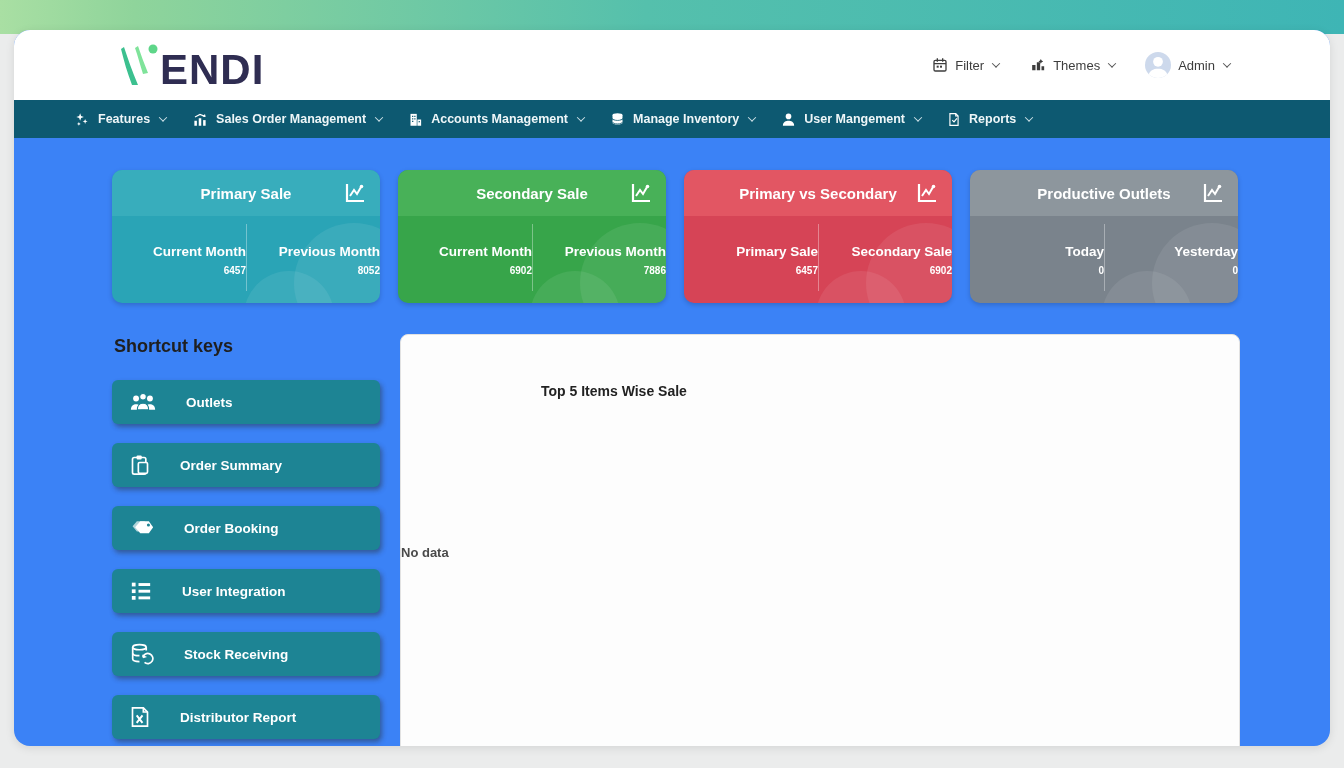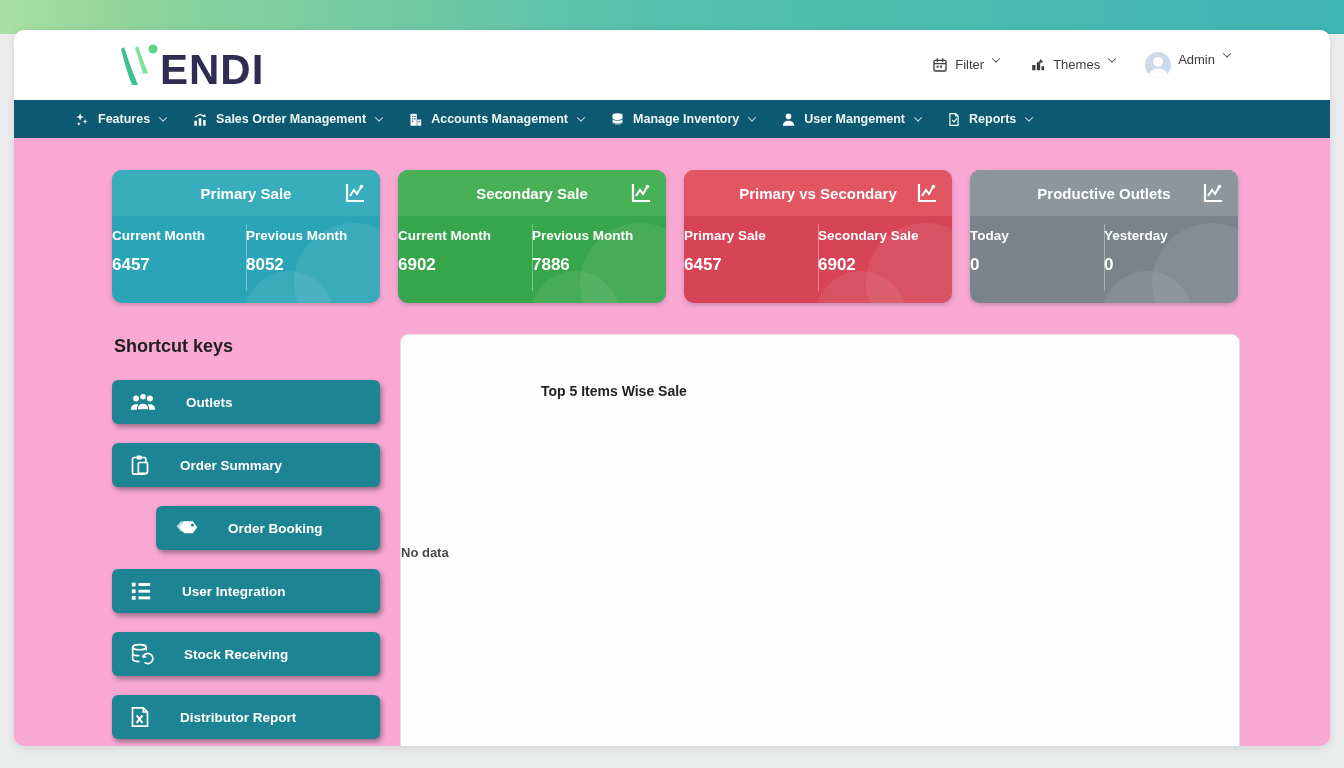--- a/index.html
+++ b/index.html
@@ -16,7 +16,7 @@
   }
   .page {
     position:absolute; left:14px; top:30px; width:1316px; height:716px;
-    background:#f9a8d4; border-radius:10px; overflow:hidden;
+    background:#3b82f6; border-radius:16px; overflow:hidden;
     box-shadow:0 2px 10px rgba(0,0,0,0.10);
   }
   

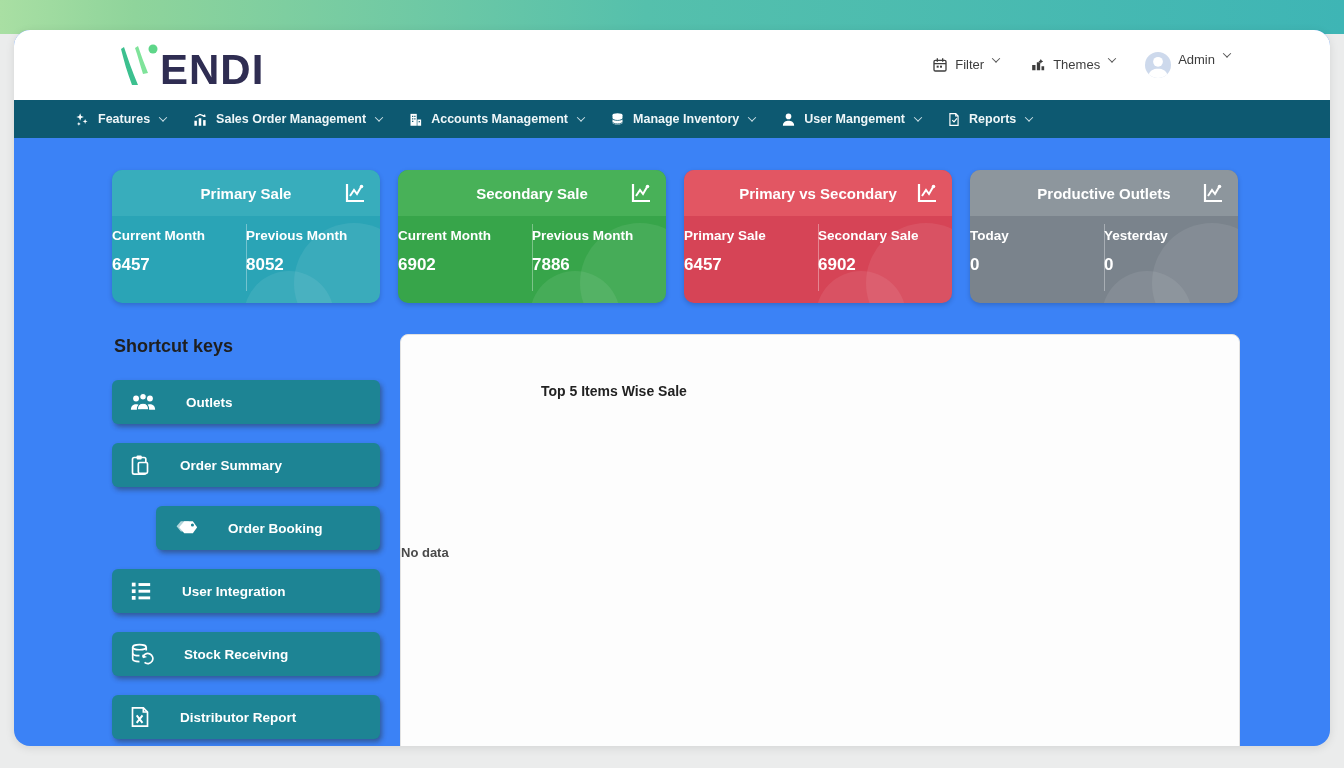--- a/index.html
+++ b/index.html
@@ -34,7 +34,7 @@
     display:flex; align-items:center; gap:30px;
     font-size:13px; color:#3d3d3d;
   }
-  .hdr-item { display:flex; gap:7px; cursor:pointer; }
+  .hdr-item { display:flex; align-items:center; gap:7px; cursor:pointer; }
   .chev {
     width:6px; height:6px; border-right:1.6px solid #555; border-bottom:1.6px solid #555;
     transform:rotate(45deg) translate(-1px,-1px); display:inline-block; margin-left:2px;

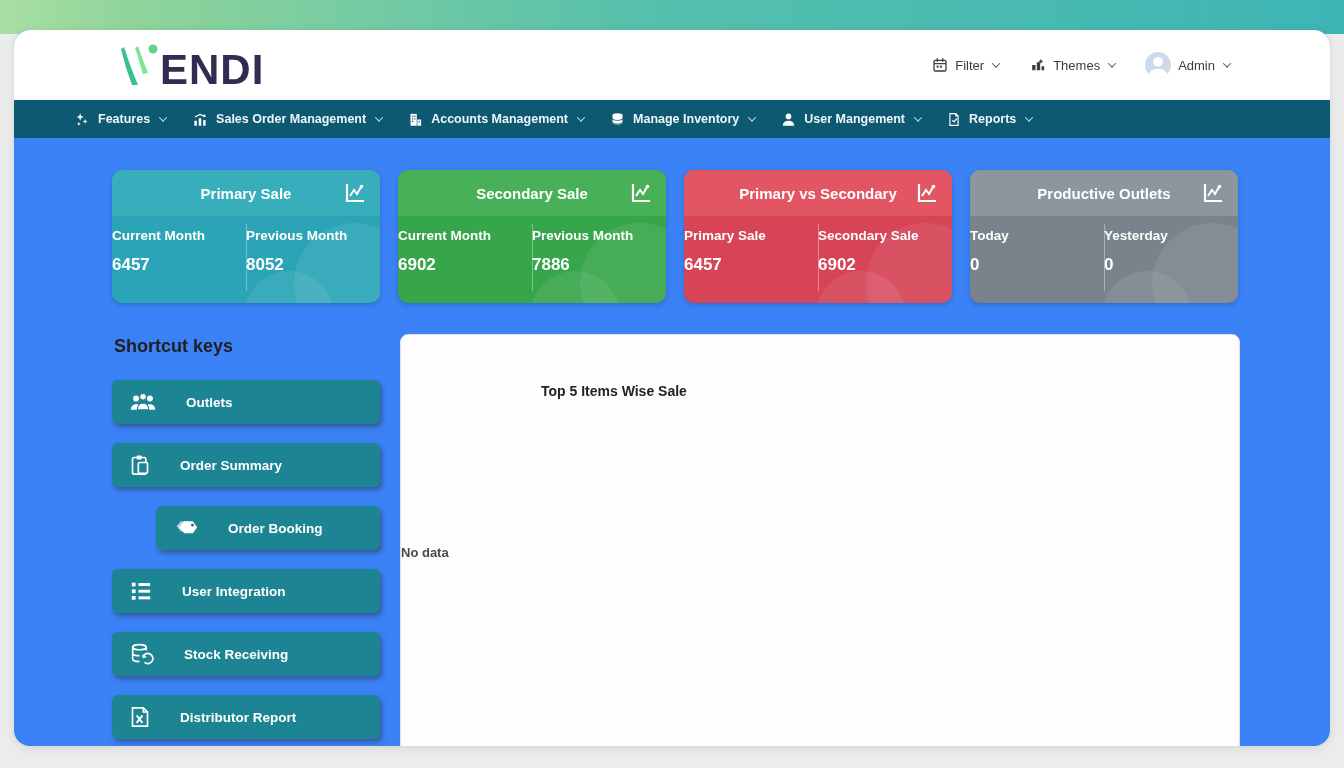--- a/index.html
+++ b/index.html
@@ -67,7 +67,7 @@
   }
   .card-chart-ic { position:absolute; right:12px; top:10px; cursor:pointer; }
   .card-body { display:flex; height:87px; position:relative; z-index:1; }
-  .card-col { width:50%; text-align:left; padding-top:12px; }
+  .card-col { width:50%; text-align:right; padding-top:28px; }
   .card-label { font-size:13.5px; font-weight:700; }
   .card-value { font-size:17px; font-weight:700; margin-top:12px; }
   .card-divider {

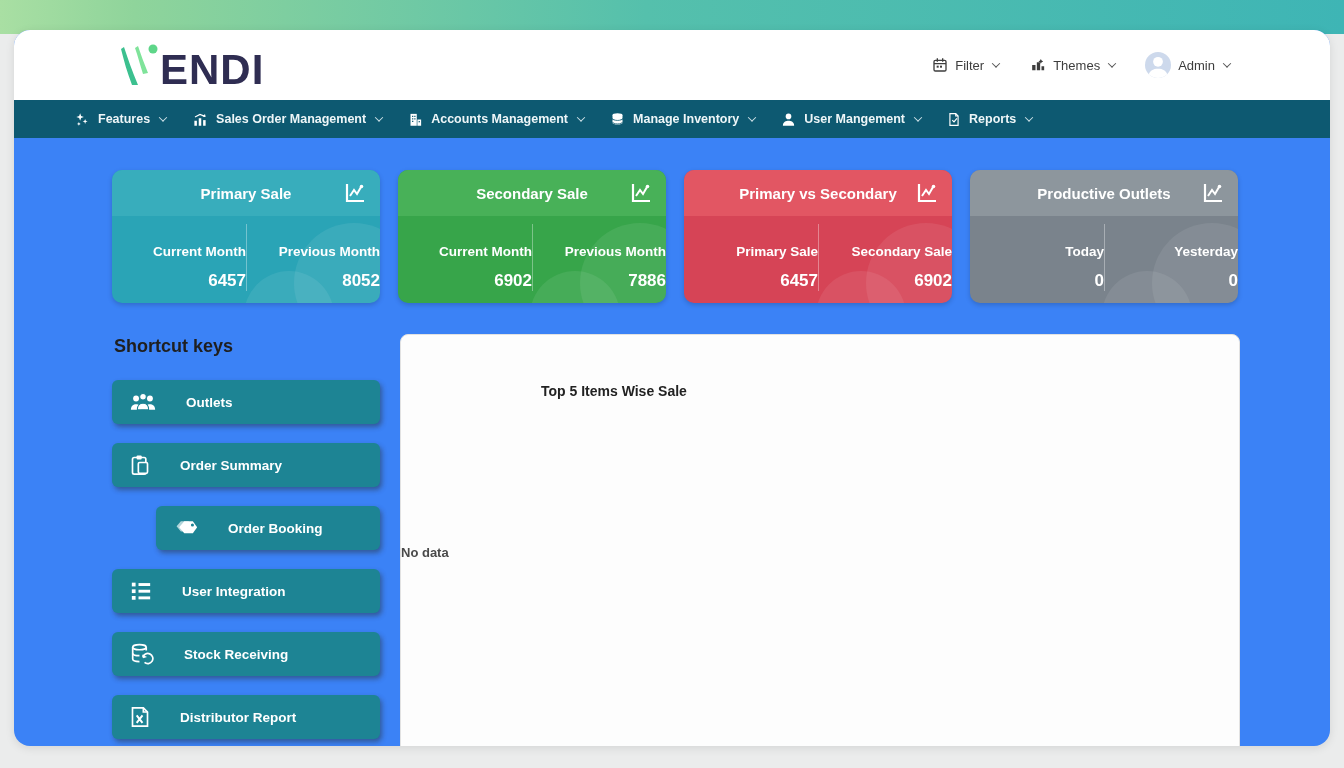--- a/index.html
+++ b/index.html
@@ -69,7 +69,7 @@
   .card-body { display:flex; height:87px; position:relative; z-index:1; }
   .card-col { width:50%; text-align:right; padding-top:28px; }
   .card-label { font-size:13.5px; font-weight:700; }
-  .card-value { font-size:17px; font-weight:700; margin-top:12px; }
+  .card-value { font-size:10px; font-weight:700; margin-top:6px; }
   .card-divider {
     position:absolute; left:50%; top:8px; bottom:12px; width:1px;
     background:rgba(255,255,255,0.35);

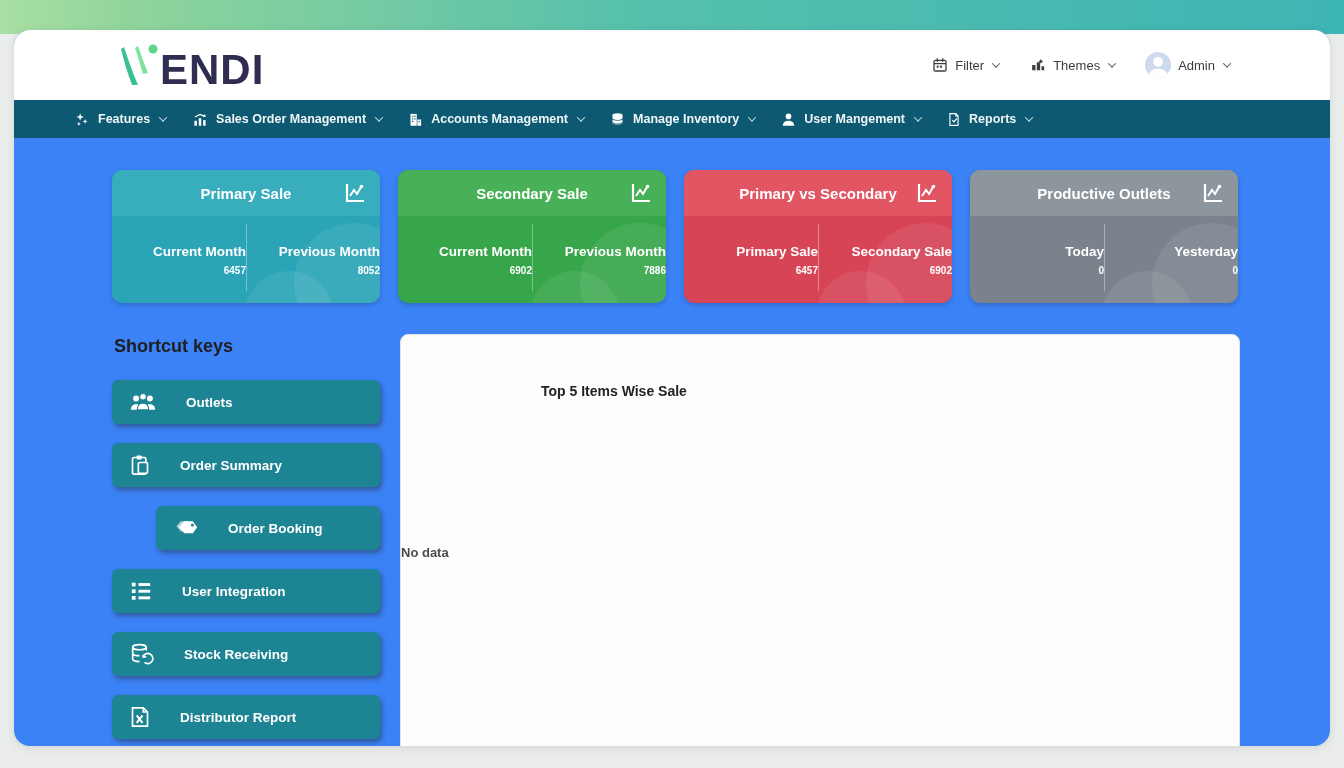--- a/index.html
+++ b/index.html
@@ -345,7 +345,7 @@
       </svg>
       <span>Order Summary</span>
     </div>
-    <div class="sc-btn" style="background: rgb(29, 132, 148); margin-left: 44px;">
+    <div class="sc-btn" style="background: rgb(29, 132, 148);">
       <svg width="24" height="22" viewBox="0 0 28 24">
         <path d="M12 2 L21 2 L25 8 L21 14 L12 14 L7 8 Z" fill="#fff" opacity="0.65" transform="translate(-4,2)"></path>
         <path d="M12 4 L22 4 L27 11 L22 18 L12 18 L6 11 Z" fill="#fff"></path>

